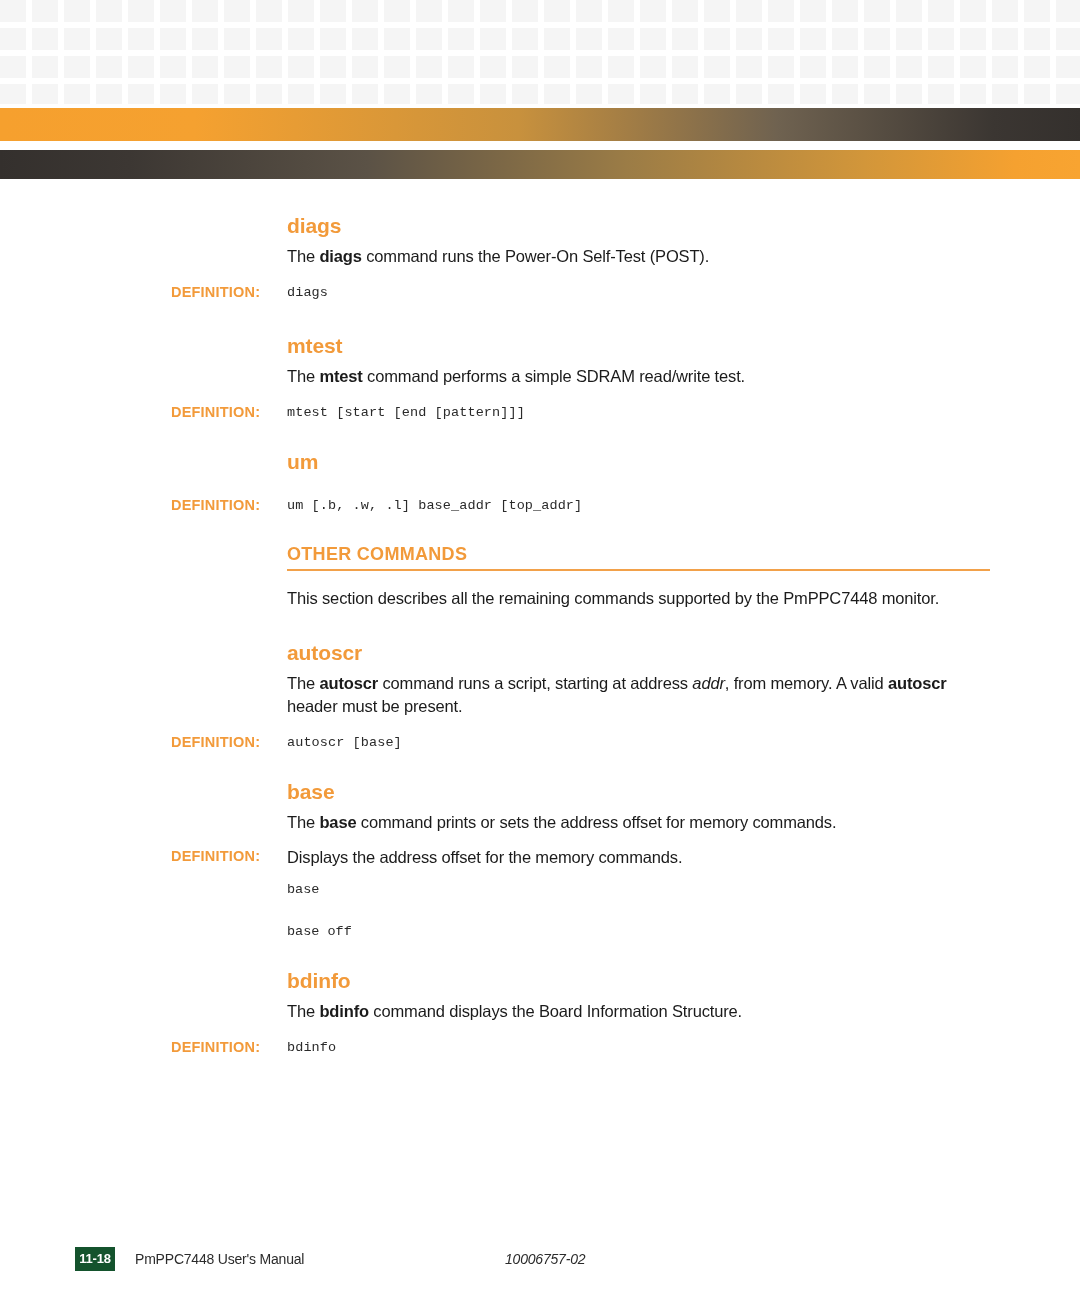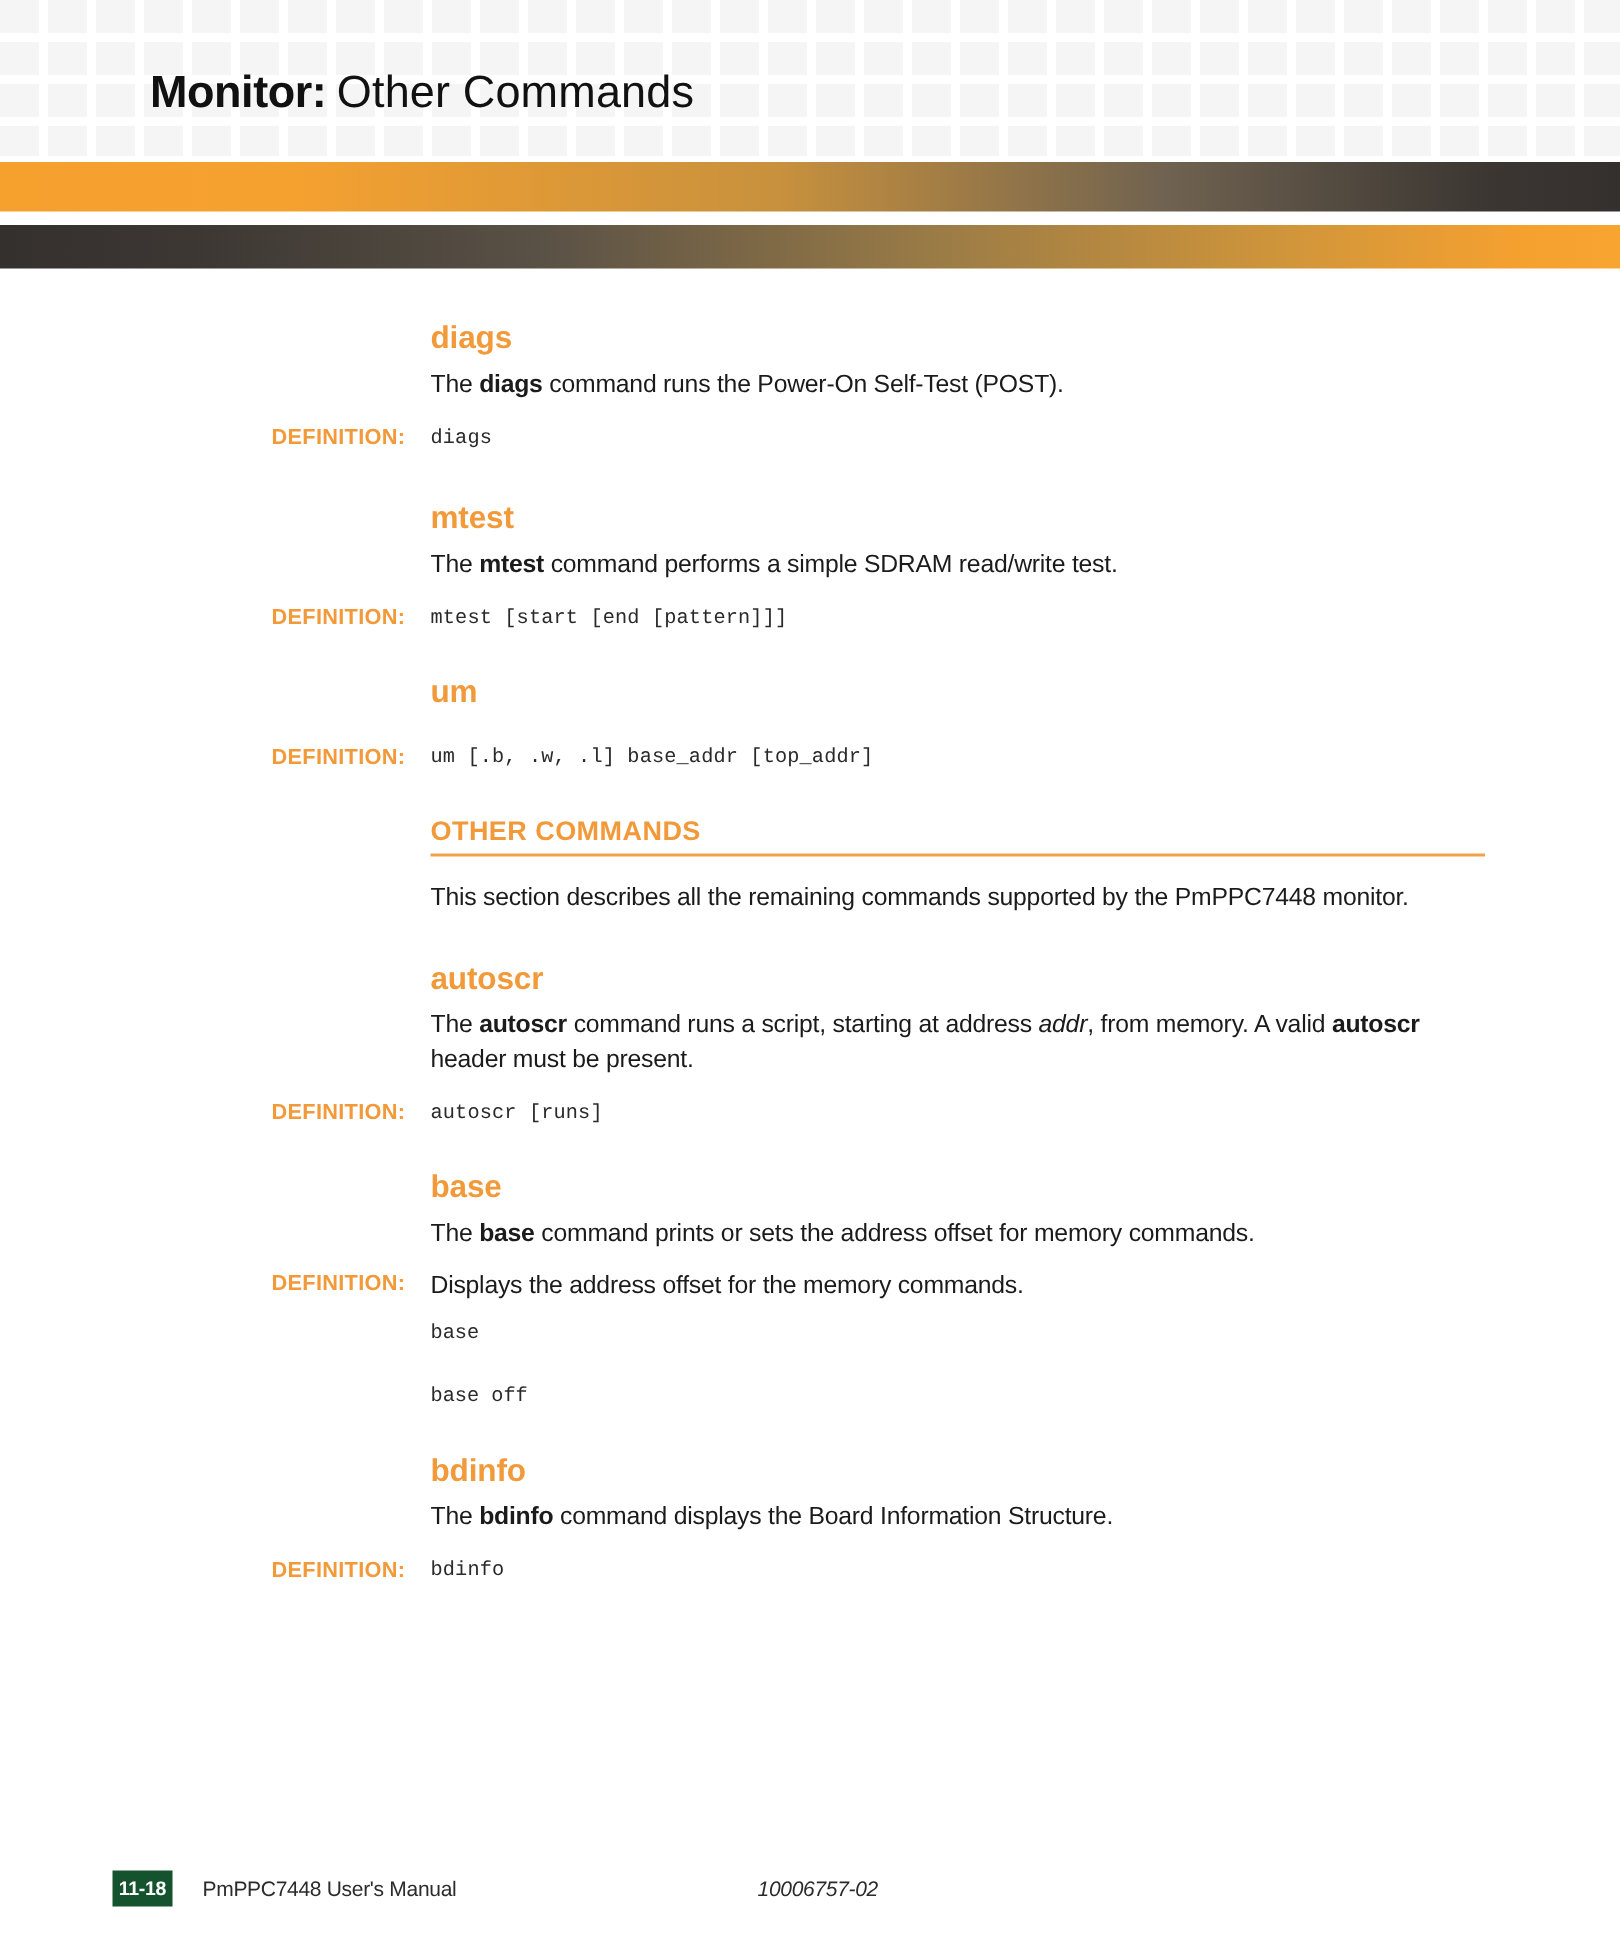--- a/index.html
+++ b/index.html
@@ -154,9 +154,6 @@
 
 <div class="page-header">
   <div class="header-grid"></div>
-  <div class="page-title">
-    <span class="t-strong">Monitor:</span><span class="t-light">Other Commands</span>
-  </div>
 </div>
 <div class="bar bar-1"></div>
 <div class="bar bar-2"></div>

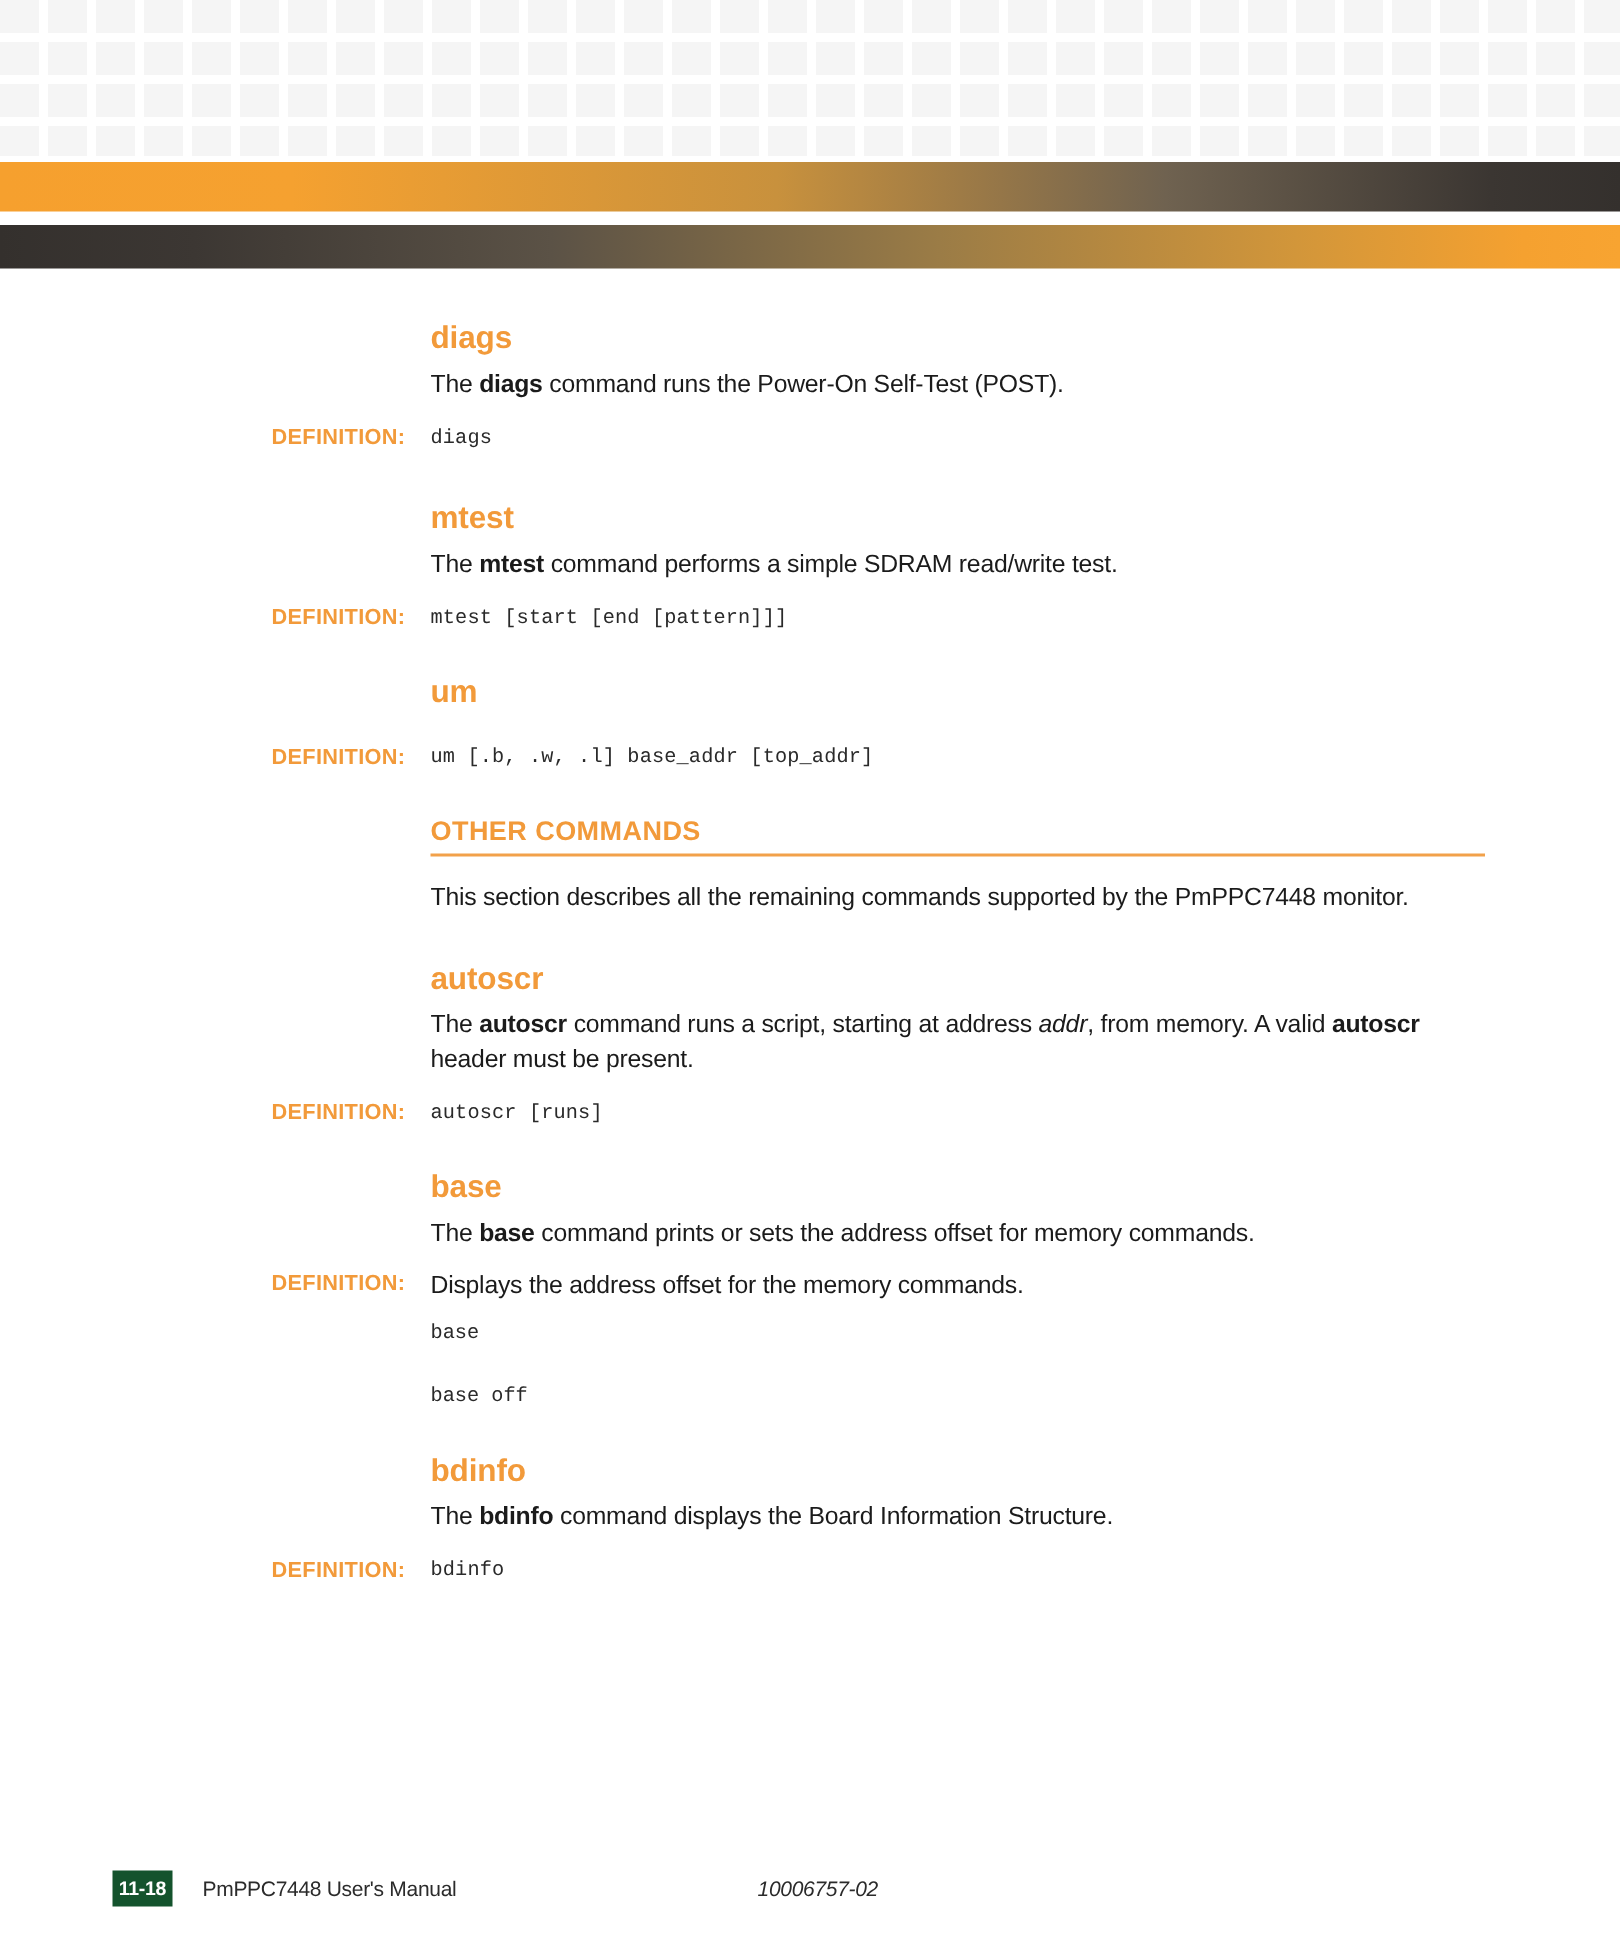--- a/index.html
+++ b/index.html
@@ -89,7 +89,7 @@
 
   .def-row { position:relative; margin-left:0; }
   .def-label {
-    position:absolute; left:181px; top:0;
+    position:absolute; left:171px; top:0;
     color:#f29a3a; font-weight:bold; font-size:14.5px;
     line-height:21px; letter-spacing:0.2px;
   }

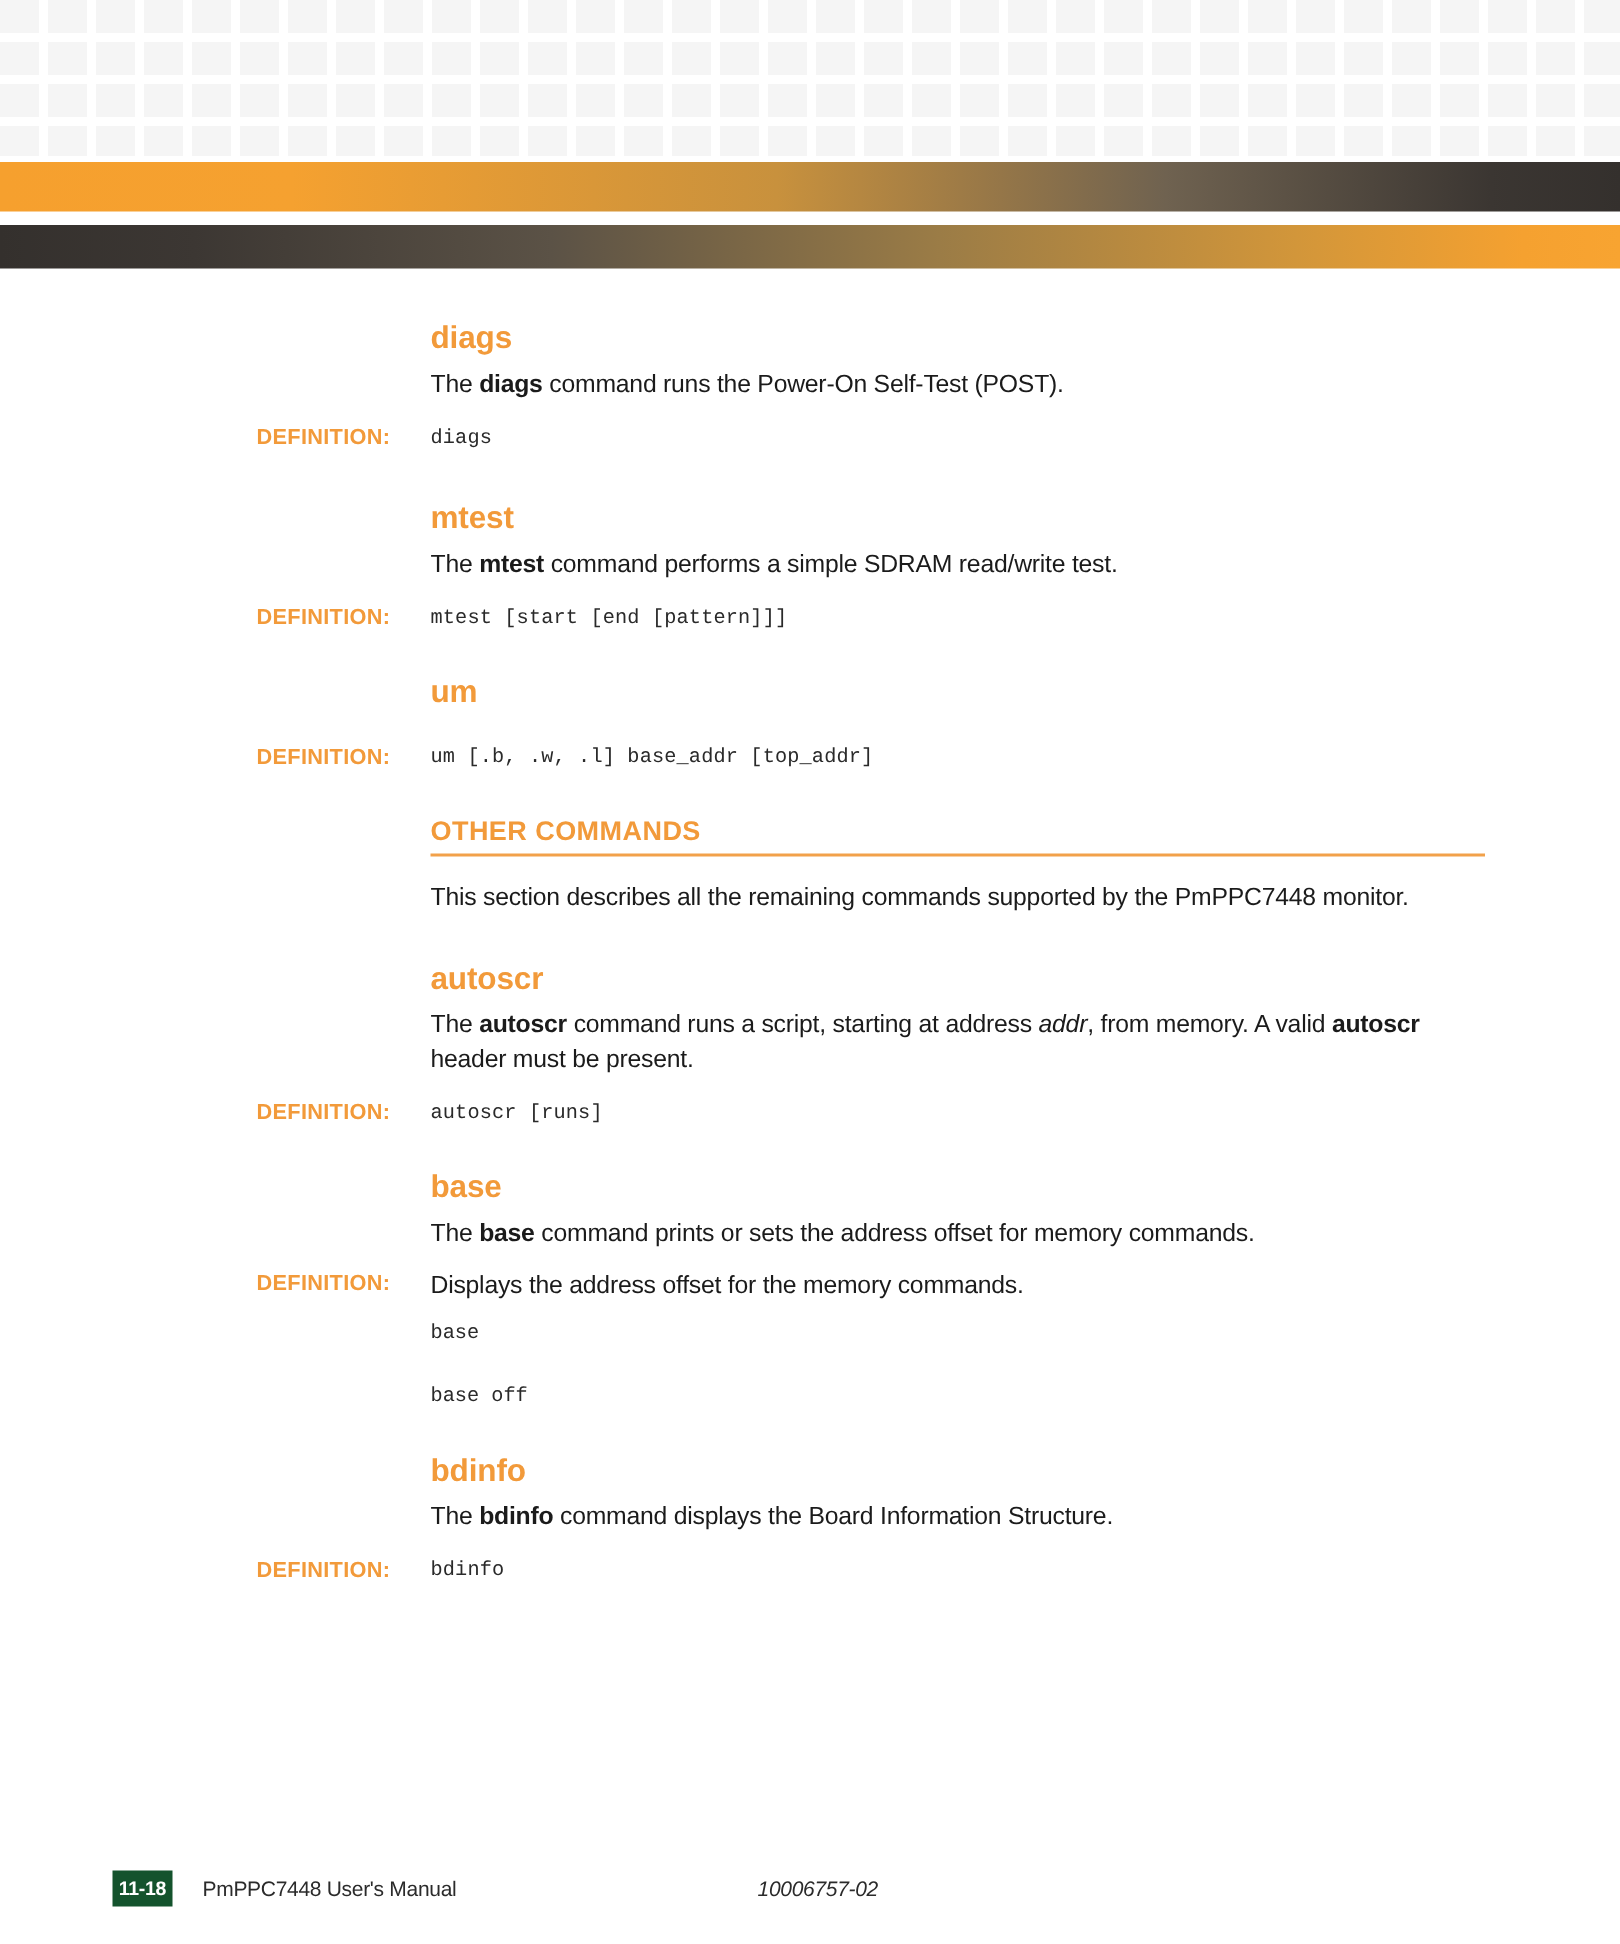--- a/index.html
+++ b/index.html
@@ -216,7 +216,7 @@
     <div class="sp-14"></div>
     <div class="def-row">
       <div class="def-label">DEFINITION:</div>
-      <div class="def-value">autoscr [runs]</div>
+      <div class="def-value">autoscr [base]</div>
     </div>
   </div>
 

